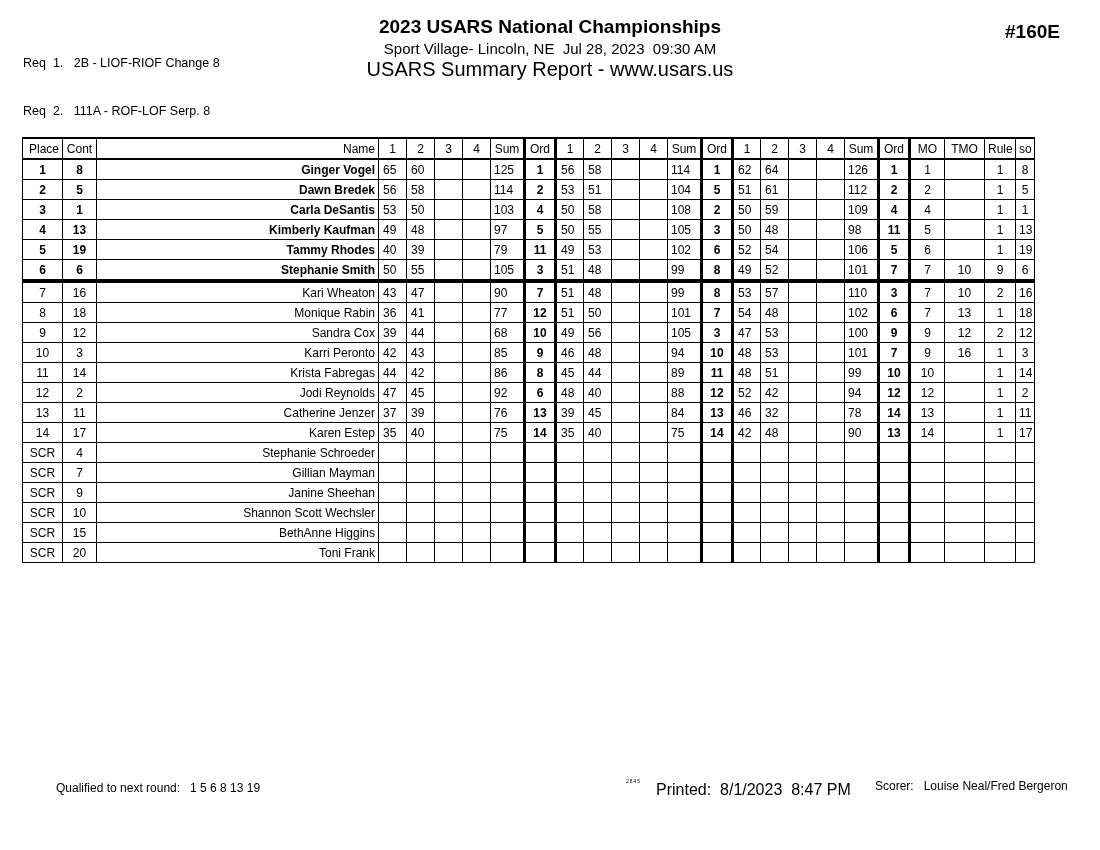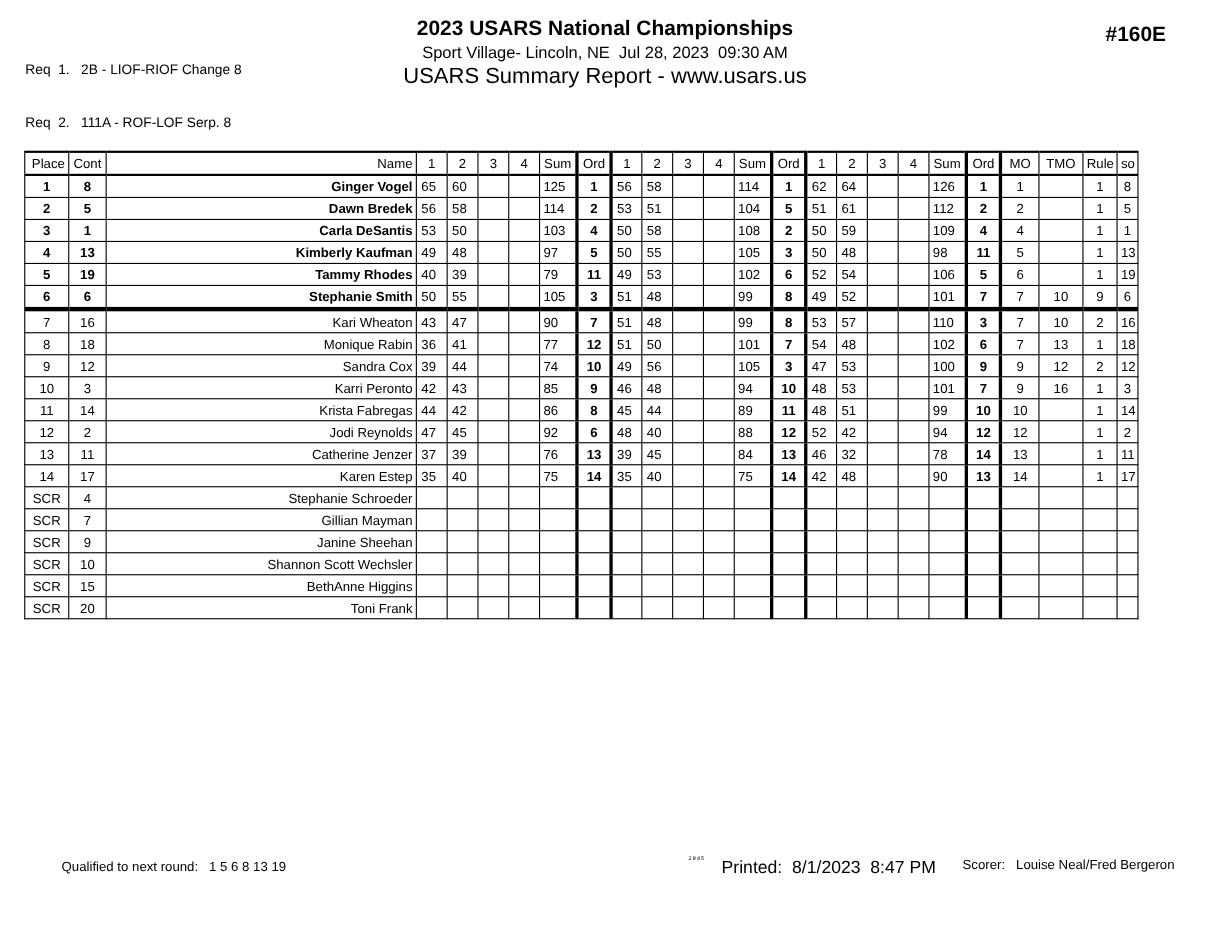--- a/index.html
+++ b/index.html
@@ -341,7 +341,7 @@
         <td class="s">44</td>
         <td class="s"></td>
         <td class="s"></td>
-        <td class="sum">74</td>
+        <td class="sum">68</td>
         <td class="ord">10</td>
         <td class="s">49</td>
         <td class="s">56</td>

